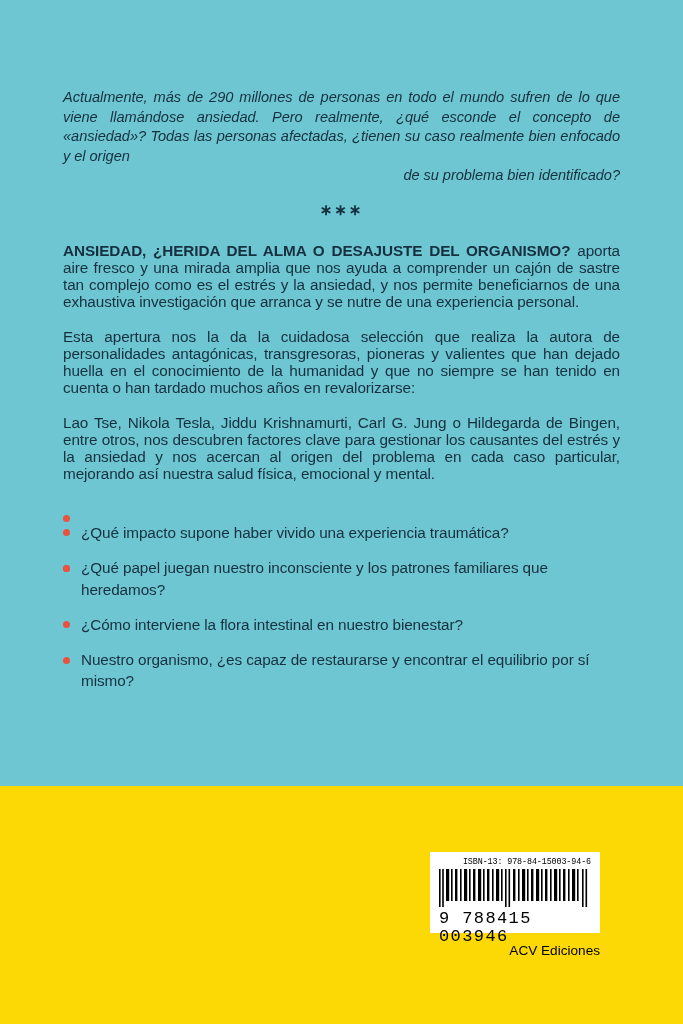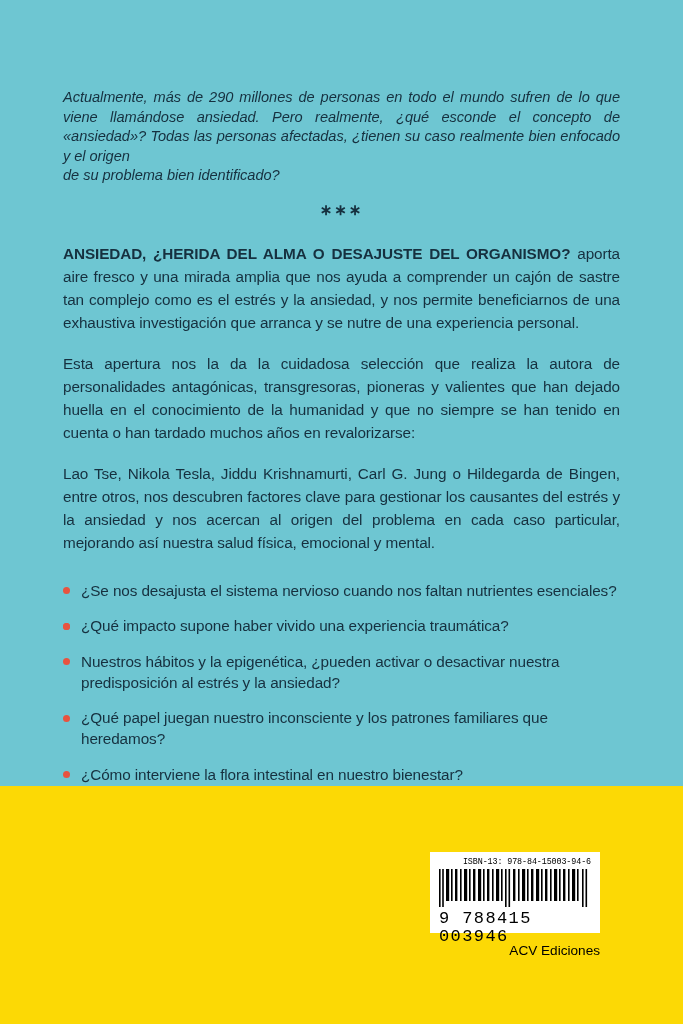--- a/index.html
+++ b/index.html
@@ -44,7 +44,7 @@
   }
   .intro .last-line {
     display: block;
-    text-align: left;
+    text-align: right;
   }
 
   .asterisks {

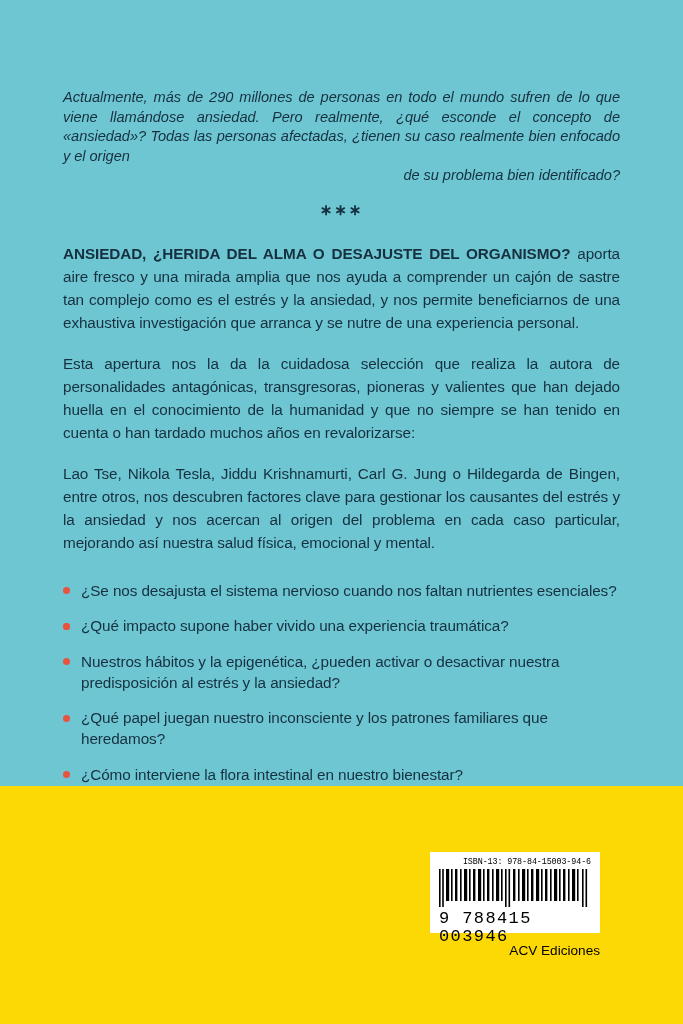--- a/index.html
+++ b/index.html
@@ -60,7 +60,7 @@
     margin: 0;
     padding-top: 18px;
     font-size: 15.3px;
-    line-height: 23px;
+    line-height: 17px;
     color: #16303f;
     text-align: justify;
     letter-spacing: -0.1px;

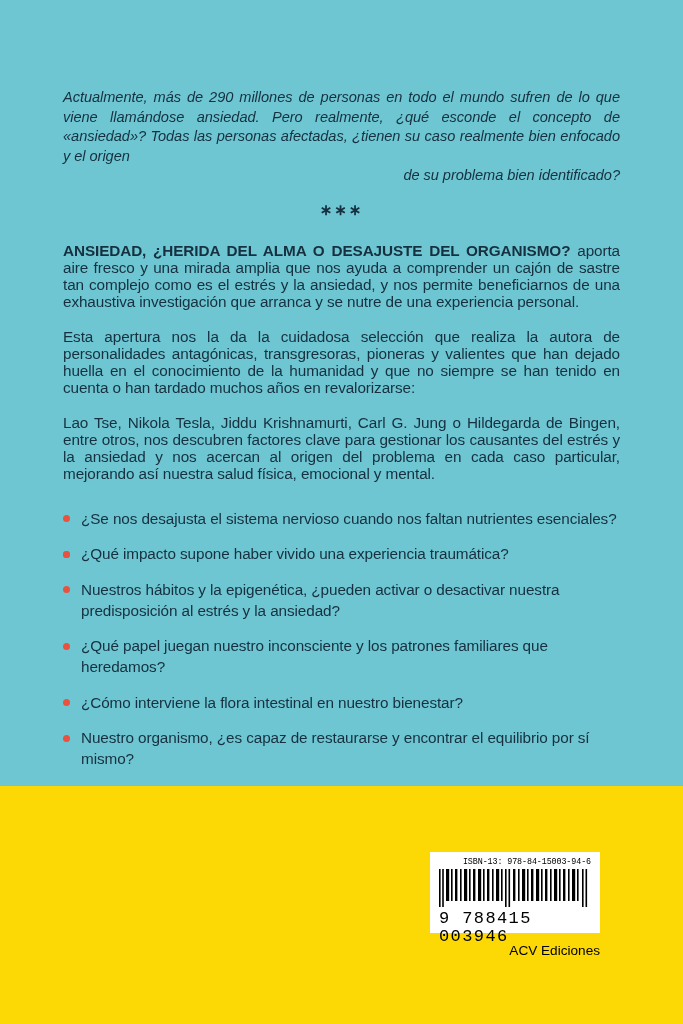--- a/index.html
+++ b/index.html
@@ -214,10 +214,6 @@
     <p class="body-par">Lao Tse, Nikola Tesla, Jiddu Krishnamurti, Carl G. Jung o Hildegarda de Bingen, entre otros, nos descubren factores clave para gestionar los causantes del estrés y la ansiedad y nos acercan al origen del problema en cada caso particular, mejorando así nuestra salud física, emocional y mental.</p>
 
     <ul class="qlist">
-      <li>
-        <span class="bullet-dot"></span>
-        <span>¿Se nos desajusta el sistema nervioso cuando nos faltan nutrientes esenciales?</span>
-      </li>
       <li>
         <span class="bullet-dot"></span>
       </li>

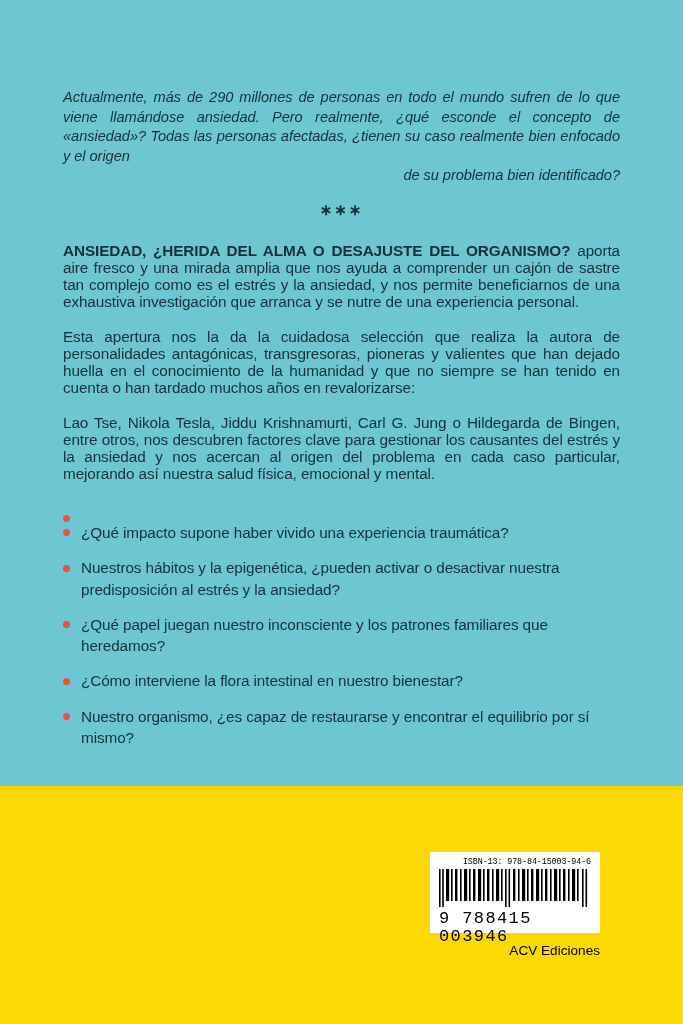--- a/index.html
+++ b/index.html
@@ -223,7 +223,6 @@
       </li>
       <li>
         <span class="bullet-dot"></span>
-        <span>Nuestros hábitos y la epigenética, ¿pueden activar o desactivar nuestra predisposición al estrés y la ansiedad?</span>
       </li>
       <li>
         <span class="bullet-dot"></span>

